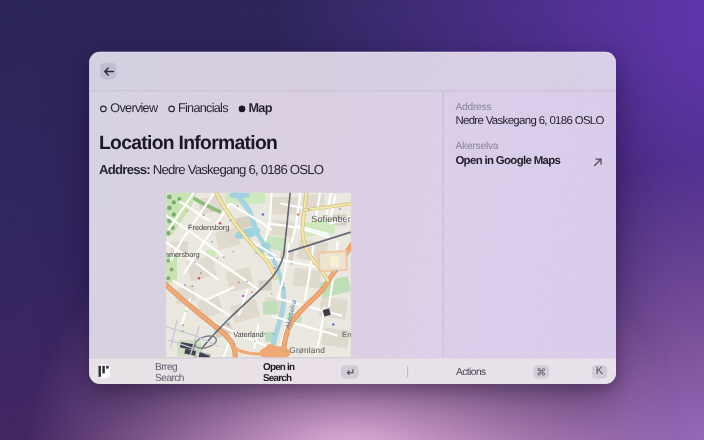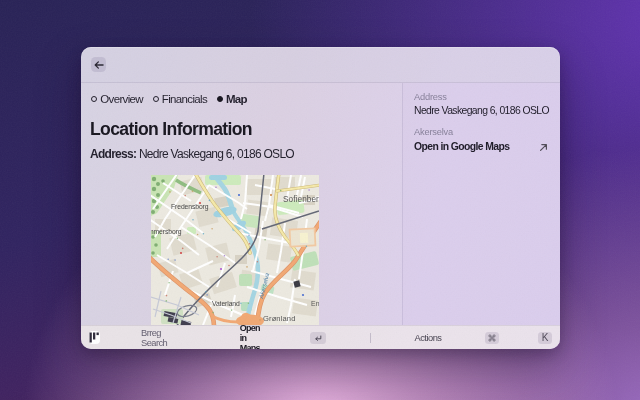--- a/index.html
+++ b/index.html
@@ -310,7 +310,7 @@
     </div>
     <div class="barname">Brreg Search</div>
     <div class="sp"></div>
-    <div class="openb">Open in Maps</div>
+    <div class="openb">Open in Search</div>
     <div class="key" style="min-width:15.5px;">
         <svg width="8" height="8" viewBox="0 0 10 10">
           <path d="M8.5 2.5 V6 H2.5 M4.4 4 L2.2 6 L4.4 8" fill="none" stroke="#46414f" stroke-width="1.2" stroke-linecap="round" stroke-linejoin="round"></path>

